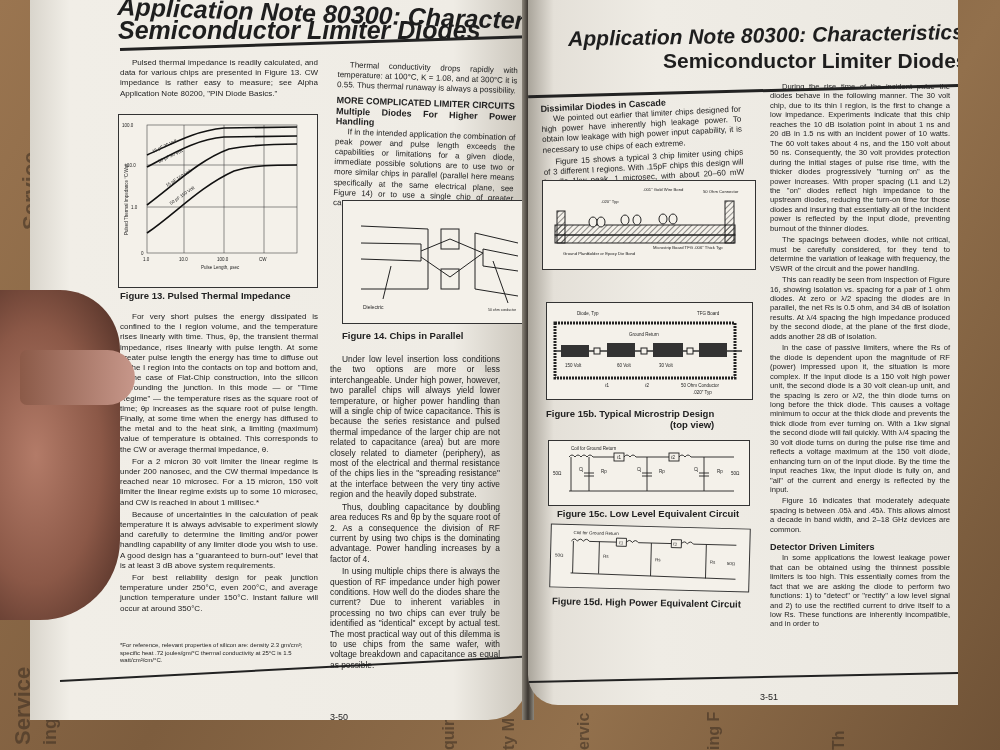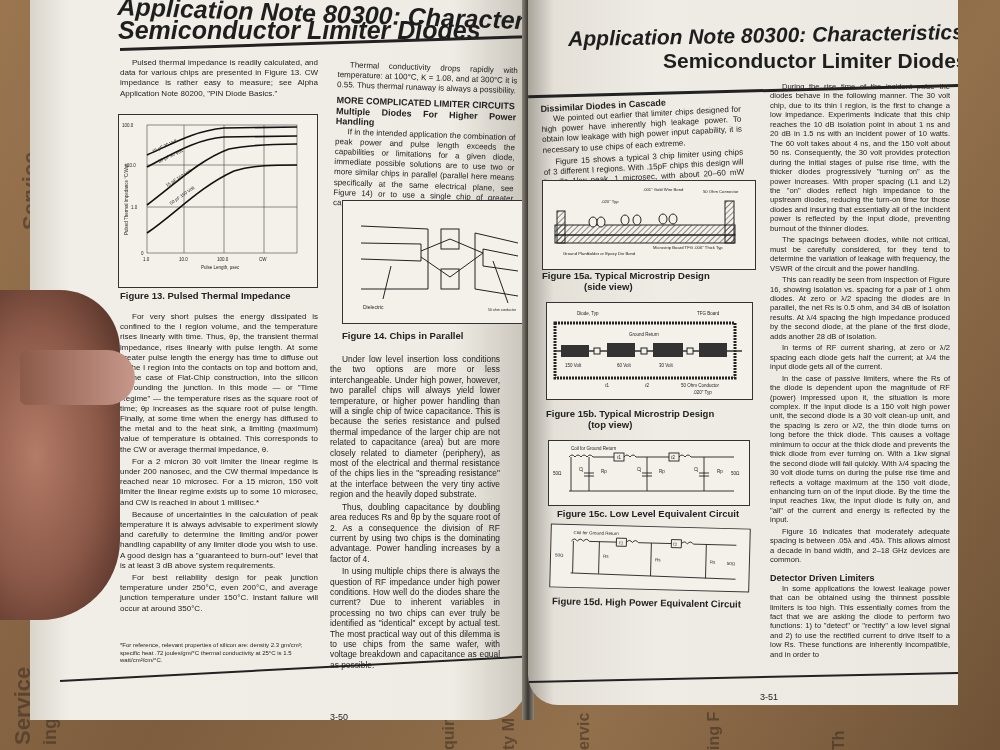--- a/index.html
+++ b/index.html
@@ -182,10 +182,6 @@
       </g>
     </svg>
   </div>
-  <div class="caption" style="left:14px;top:270px;">
-    <span>Figure 15a. Typical Microstrip Design</span>
-    <span class="sub">(side view)</span>
-  </div>
 
   <div class="figbox" style="left:18px;top:302px;width:205px;height:96px;">
     <svg width="205" height="96" viewBox="0 0 205 96">

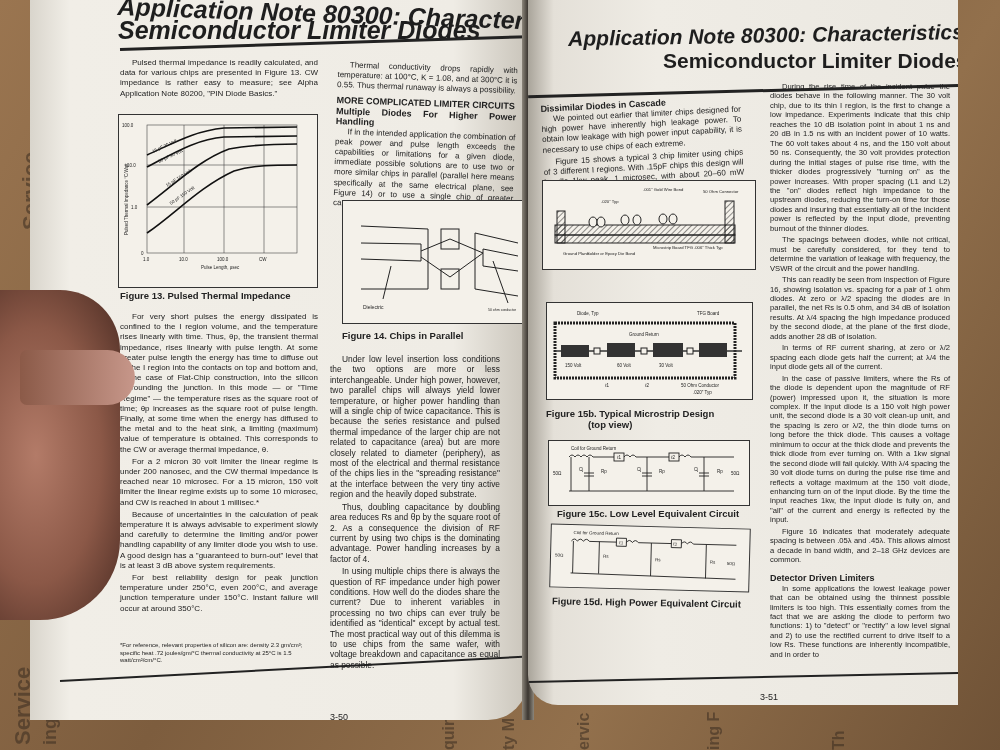--- a/index.html
+++ b/index.html
@@ -282,7 +282,6 @@
     <p>During the rise time of the incident pulse the diodes behave in the following manner. The 30 volt chip, due to its thin I region, is the first to change a low impedance. Experiments indicate that this chip reaches the 10 dB isolation point in about 1 ns and 20 dB in 1.5 ns with an incident power of 10 watts. The 60 volt takes about 4 ns, and the 150 volt about 50 ns. Consequently, the 30 volt provides protection during the initial stages of pulse rise time, with the thicker diodes progressively "turning on" as the power increases. With proper spacing (L1 and L2) the "on" diodes reflect high impedance to the upstream diodes, reducing the turn-on time for those diodes and insuring that essentially all of the incident power is reflected by the input diode, preventing burnout of the thinner diodes.</p>
     <p>The spacings between diodes, while not critical, must be carefully considered, for they tend to determine the variation of leakage with frequency, the VSWR of the circuit and the power handling.</p>
     <p>This can readily be seen from inspection of Figure 16, showing isolation vs. spacing for a pair of 1 ohm diodes. At zero or λ/2 spacing the diodes are in parallel, the net Rs is 0.5 ohm, and 34 dB of isolation results. At λ/4 spacing the high impedance produced by the second diode, at the plane of the first diode, adds another 28 dB of isolation.</p>
-    <p>In terms of RF current sharing, at zero or λ/2 spacing each diode gets half the current; at λ/4 the input diode gets all of the current.</p>
     <p>In the case of passive limiters, where the Rs of the diode is dependent upon the magnitude of RF (power) impressed upon it, the situation is more complex. If the input diode is a 150 volt high power unit, the second diode is a 30 volt clean-up unit, and the spacing is zero or λ/2, the thin diode turns on long before the thick diode. This causes a voltage minimum to occur at the thick diode and prevents the thick diode from ever turning on. With a 1kw signal the second diode will fail quickly. With λ/4 spacing the 30 volt diode turns on during the pulse rise time and reflects a voltage maximum at the 150 volt diode, enhancing turn on of the input diode. By the time the input reaches 1kw, the input diode is fully on, and "all" of the current and energy is reflected by the input.</p>
     <p>Figure 16 indicates that moderately adequate spacing is between .05λ and .45λ. This allows almost a decade in band width, and 2–18 GHz devices are common.</p>
     <h4 style="margin-top:8px;">Detector Driven Limiters</h4>

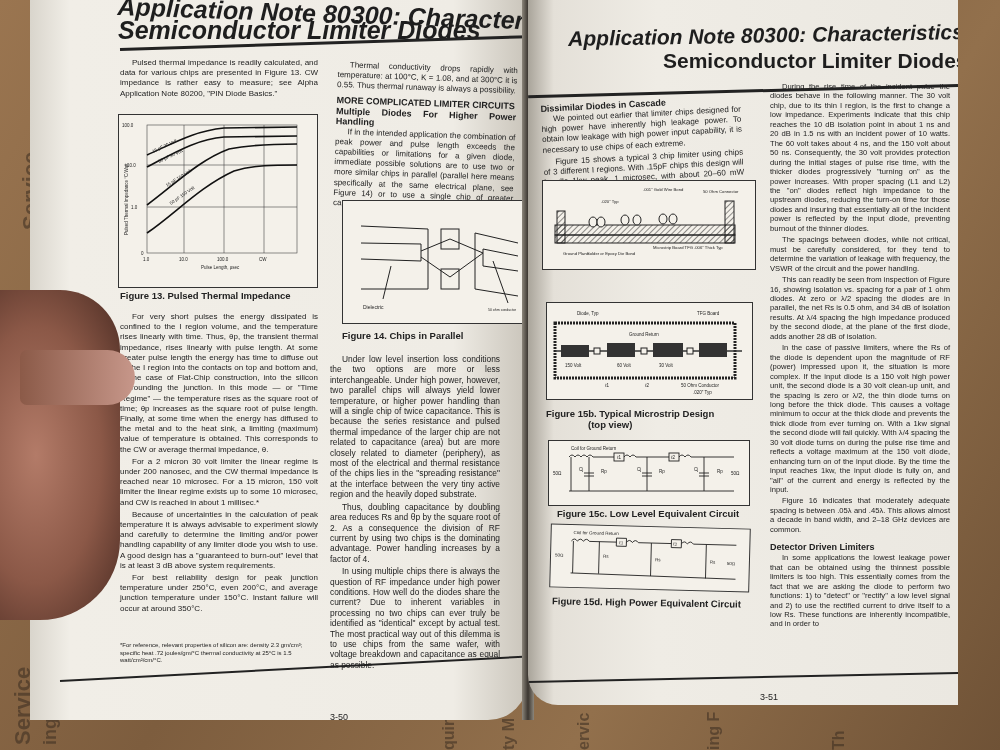--- a/index.html
+++ b/index.html
@@ -212,7 +212,7 @@
       </g>
     </svg>
   </div>
-  <div class="caption" style="left:18px;top:408px;">
+  <div class="caption" style="left:18px;top:408px;text-align:right;">
     <span>Figure 15b. Typical Microstrip Design</span>
     <span class="sub">(top view)</span>
   </div>

